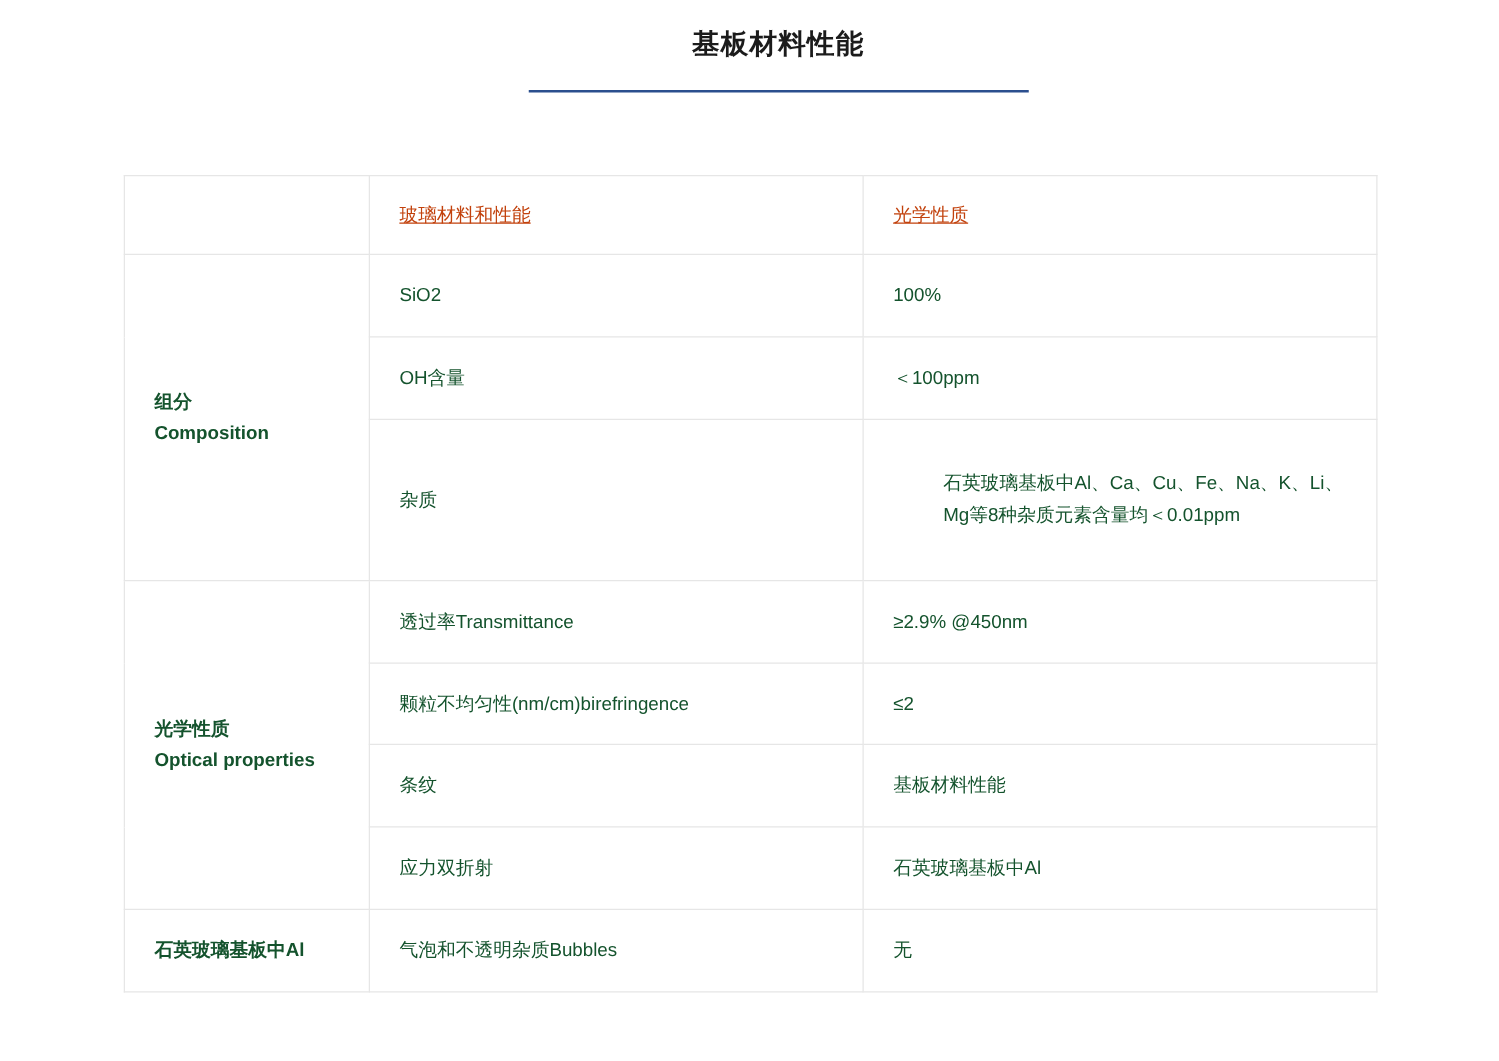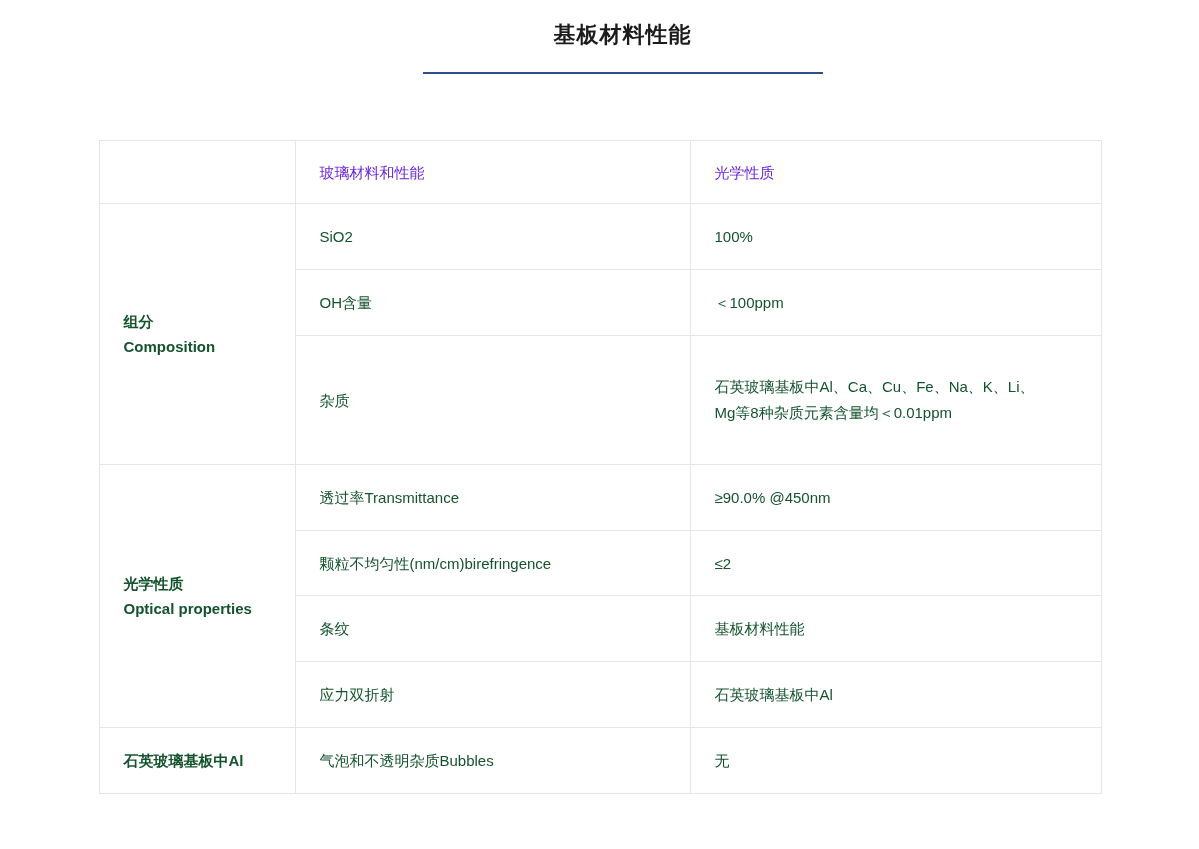--- a/index.html
+++ b/index.html
@@ -67,7 +67,8 @@
   }
   table.spec tr.header-row td {
     height: 62px;
-    color: #6d28d9;
+    color: #c2410c;
+    text-decoration: underline;
   }
   td.cell-empty {
     background: #ffffff;

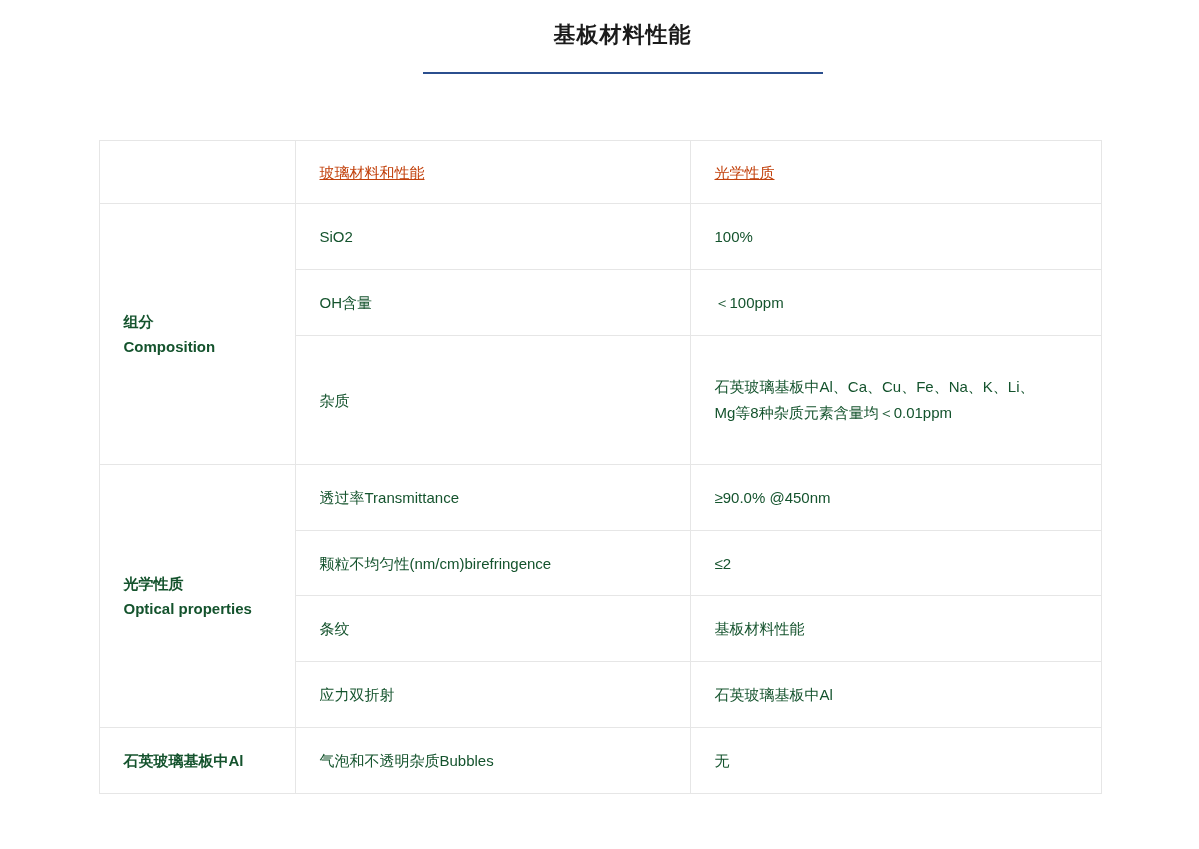--- a/index.html
+++ b/index.html
@@ -95,6 +95,7 @@
     max-width: 340px;
     white-space: pre-line;
     line-height: 26px;
+    margin-left: 40px;
   }
 </style>
 </head>

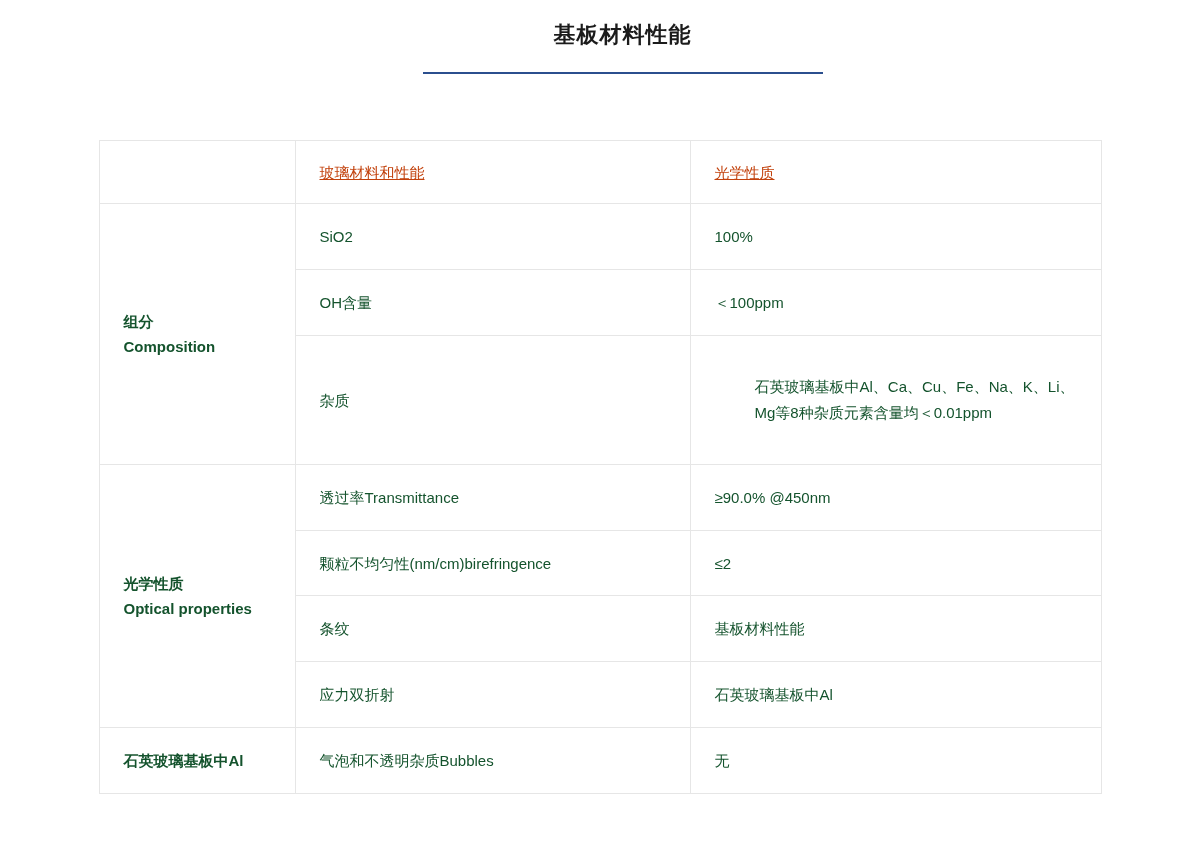--- a/index.html
+++ b/index.html
@@ -160,7 +160,7 @@
               <span class="cell-text">透过率Transmittance</span>
             </td>
           <td>
-              <span class="cell-text">≥90.0% @450nm</span>
+              <span class="cell-text">≥2.9% @450nm</span>
             </td>
         </tr>
         <tr class="row-h-64">

